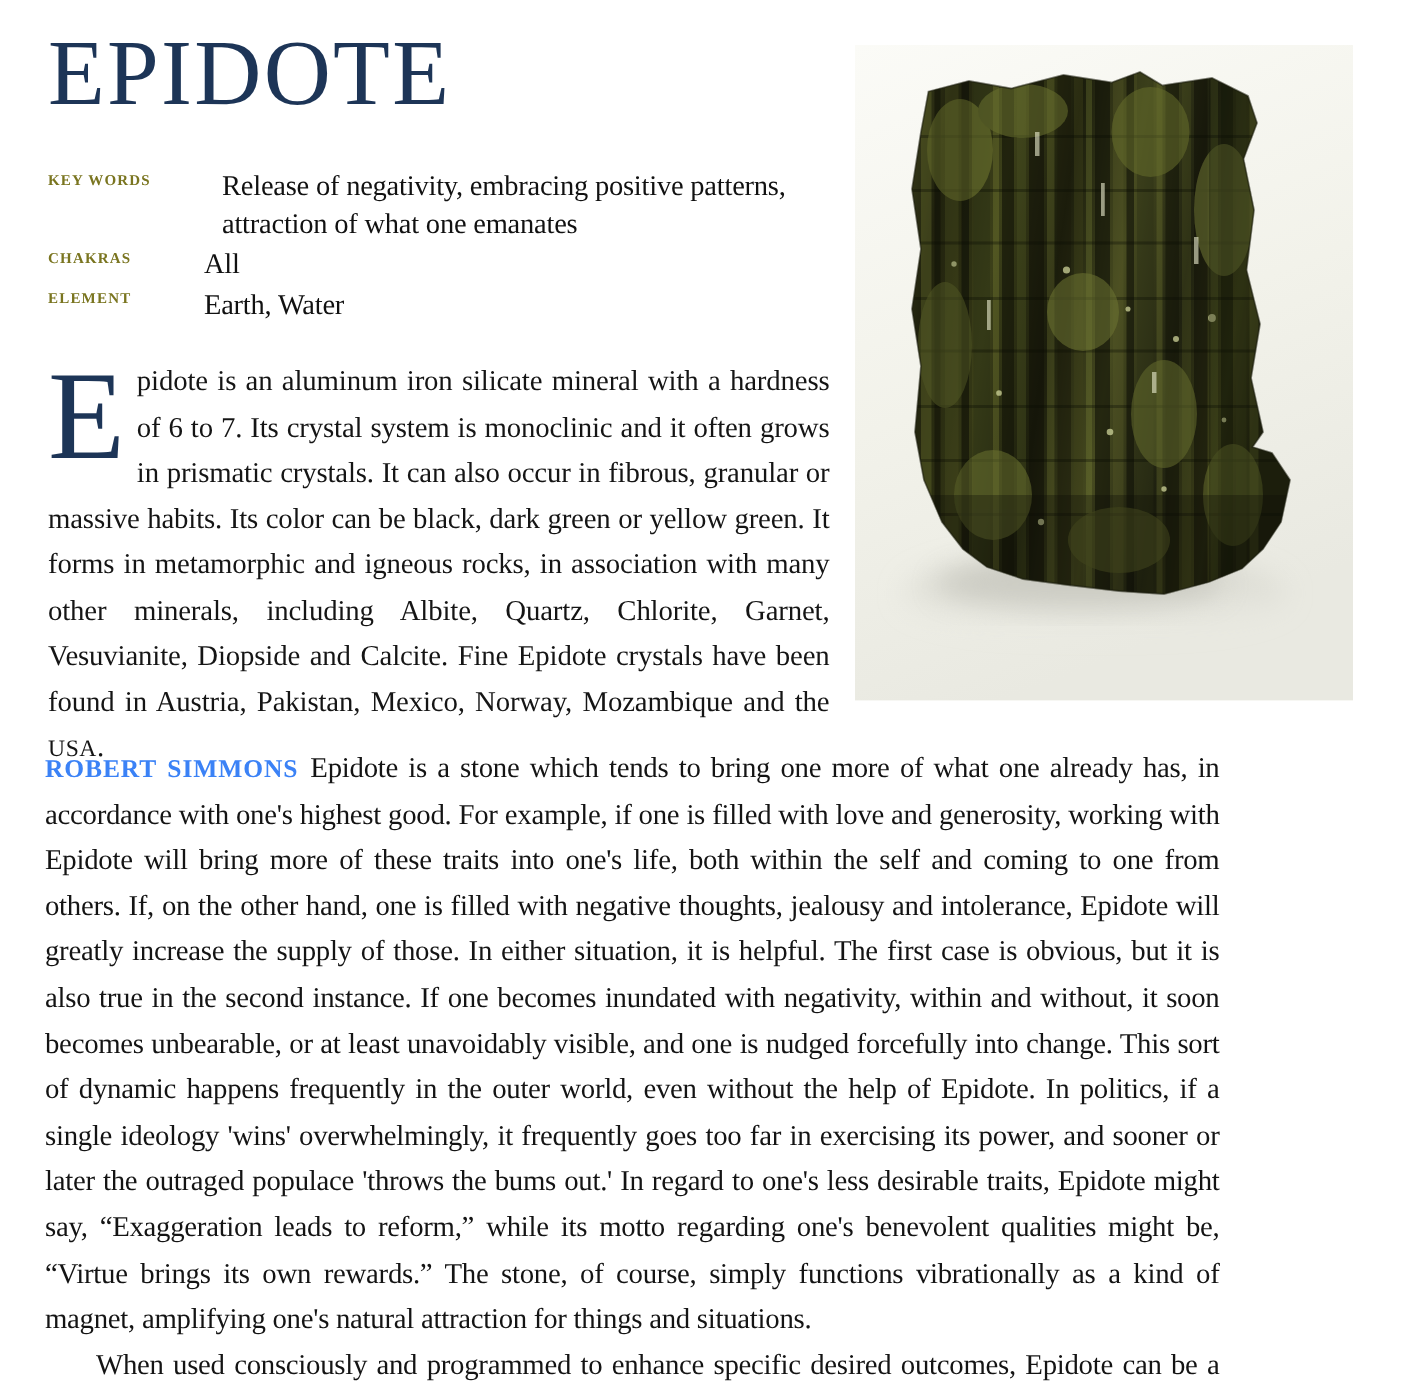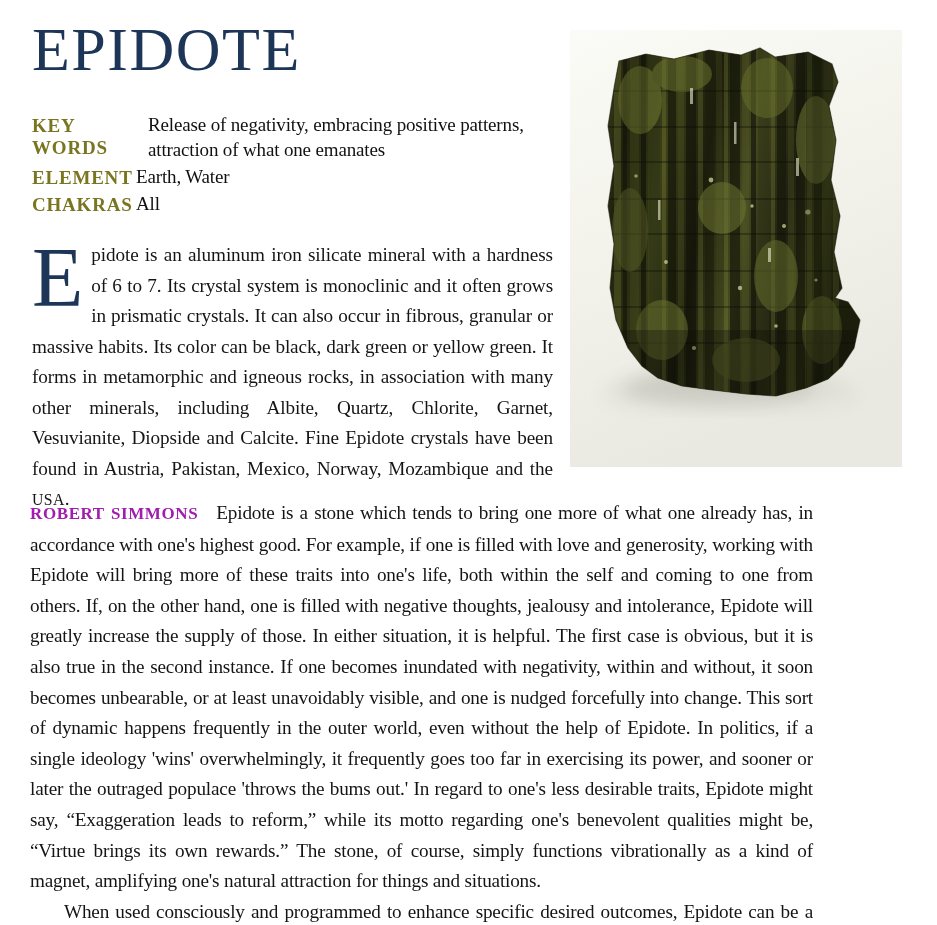--- a/index.html
+++ b/index.html
@@ -55,7 +55,7 @@
     vertical-align: top;
     font-family: "Liberation Serif", "DejaVu Serif", serif;
     font-weight: bold;
-    font-size: 19px;
+    font-size: 10px;
     letter-spacing: 0.8px;
     color: #7a7520;
     text-transform: uppercase;

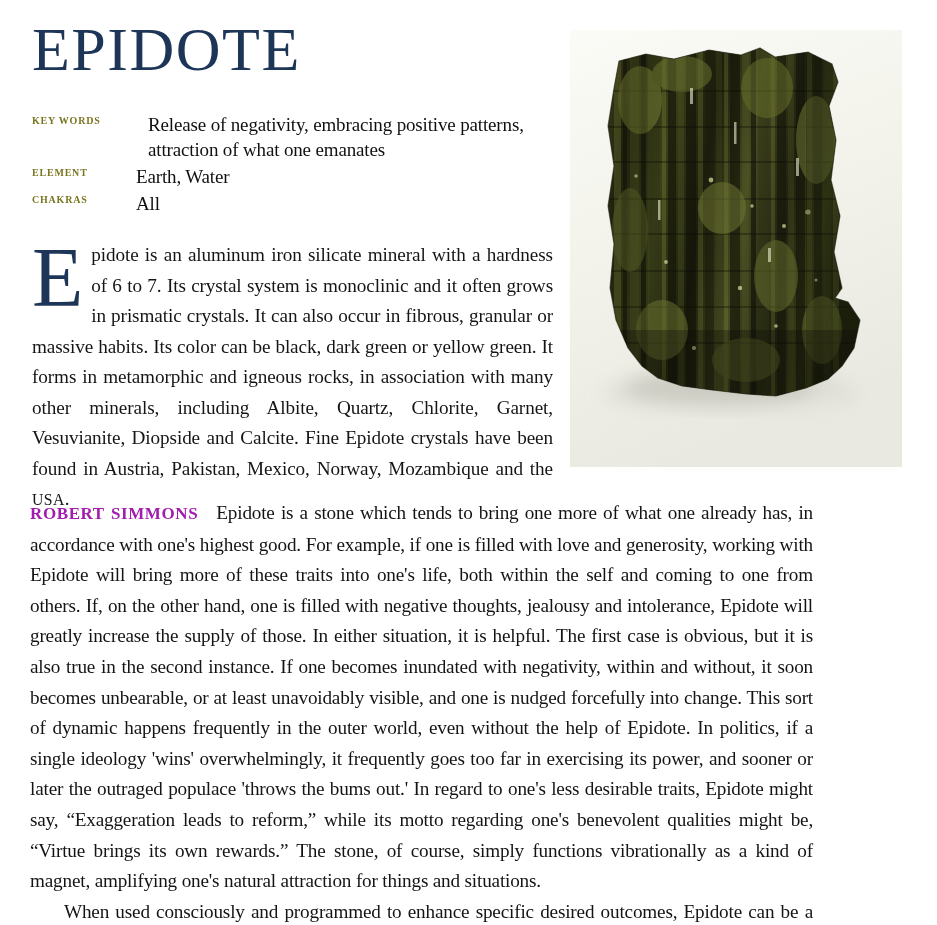--- a/index.html
+++ b/index.html
@@ -144,10 +144,10 @@
       <span class="attr-label">KEY WORDS</span><span class="attr-value">Release of negativity, embracing positive patterns, attraction of what one emanates</span>
     </div>
     <div class="attr-row">
-      <span class="attr-label">ELEMENT</span><span class="attr-value">Earth, Water</span>
+      <span class="attr-label">CHAKRAS</span><span class="attr-value">All</span>
     </div>
     <div class="attr-row">
-      <span class="attr-label">CHAKRAS</span><span class="attr-value">All</span>
+      <span class="attr-label">ELEMENT</span><span class="attr-value">Earth, Water</span>
     </div>
   </div>
 

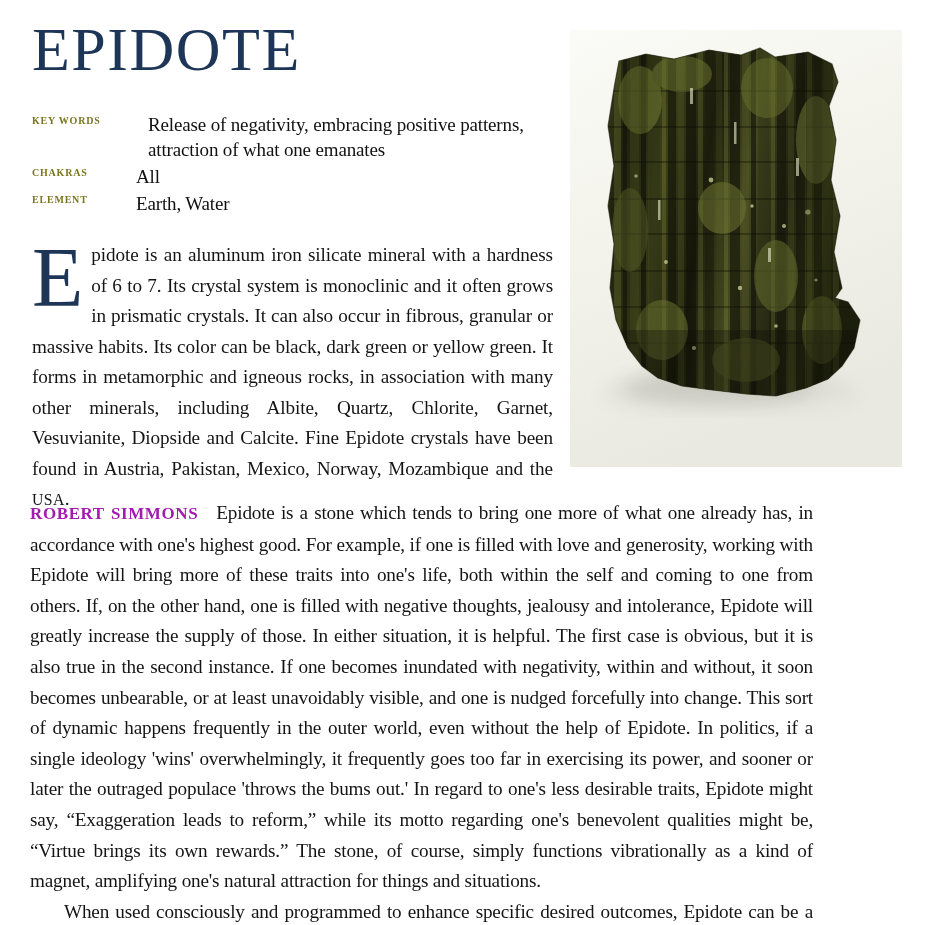--- a/index.html
+++ b/index.html
@@ -125,9 +125,9 @@
     font-weight: bold;
     font-size: 17px;
     letter-spacing: 0.6px;
-    color: #a21caf;
+    color: #3b82f6;
     text-transform: uppercase;
-    margin-right: 18px;
+    margin-right: 8px;
   }
   .para-indent { text-indent: 34px; }
   p { margin: 0; }

